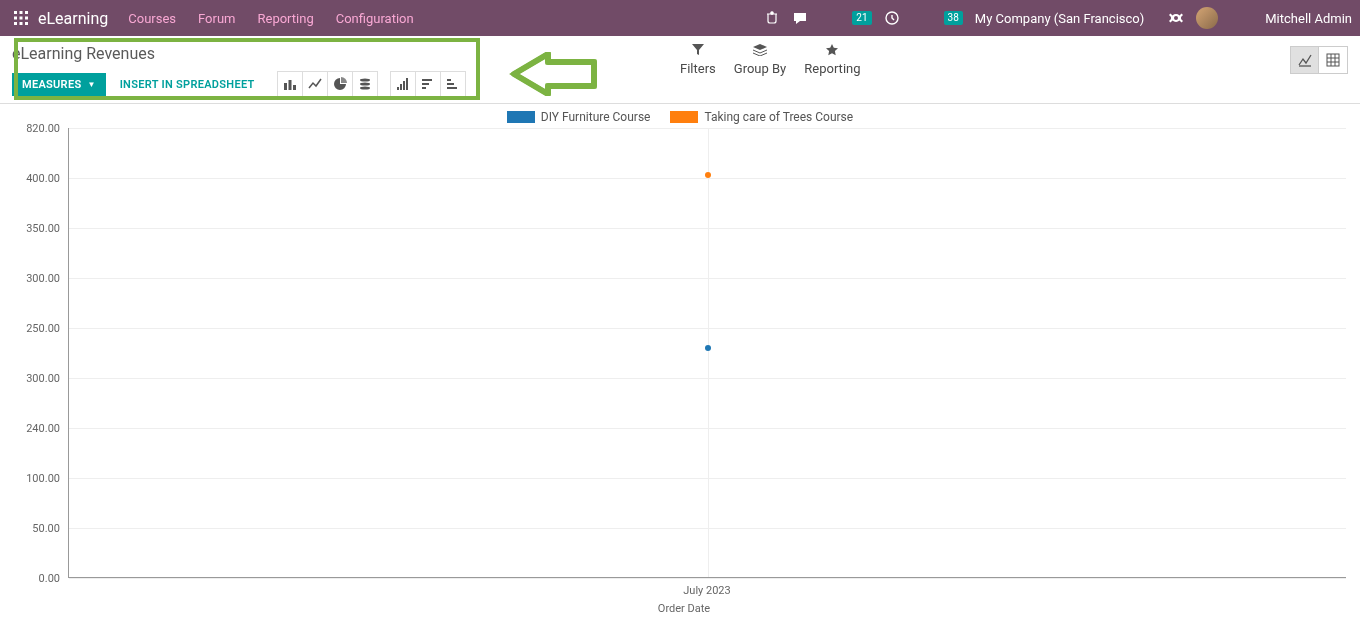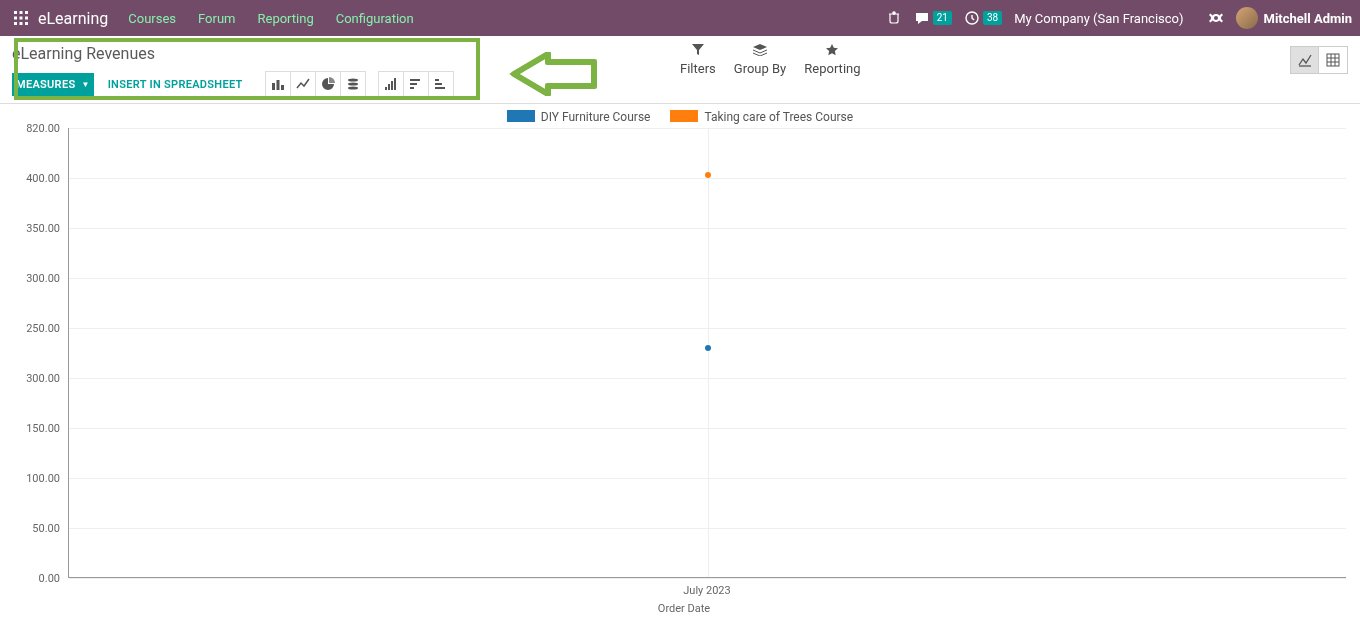--- a/index.html
+++ b/index.html
@@ -9,7 +9,7 @@
 .topbar { height: 36px; background: #714B67; display: flex; align-items: center; color: #fff; font-size: 13px; padding: 0 8px; }
 .topbar .apps-icon { width: 18px; height: 18px; margin: 0 8px 0 4px; display: flex; align-items: center; justify-content: center; cursor: pointer; }
 .topbar .brand { font-size: 16px; font-weight: 400; margin-right: 20px; }
-.topbar .nav-item { margin-right: 22px; cursor: pointer; font-size: 13px; color: #86efac; }
+.topbar .nav-item { margin-right: 22px; cursor: pointer; font-size: 13px; color: #f9a8d4; }
 .topbar .spacer { flex: 1; }
 .topbar .right-item { margin-left: 12px; display: flex; align-items: center; cursor: pointer; font-size: 13px; }
 .topbar .badge { background: #00A09D; color: #fff; font-size: 10px; padding: 1px 4px; border-radius: 2px; margin-left: 3px; line-height: 1.2; }

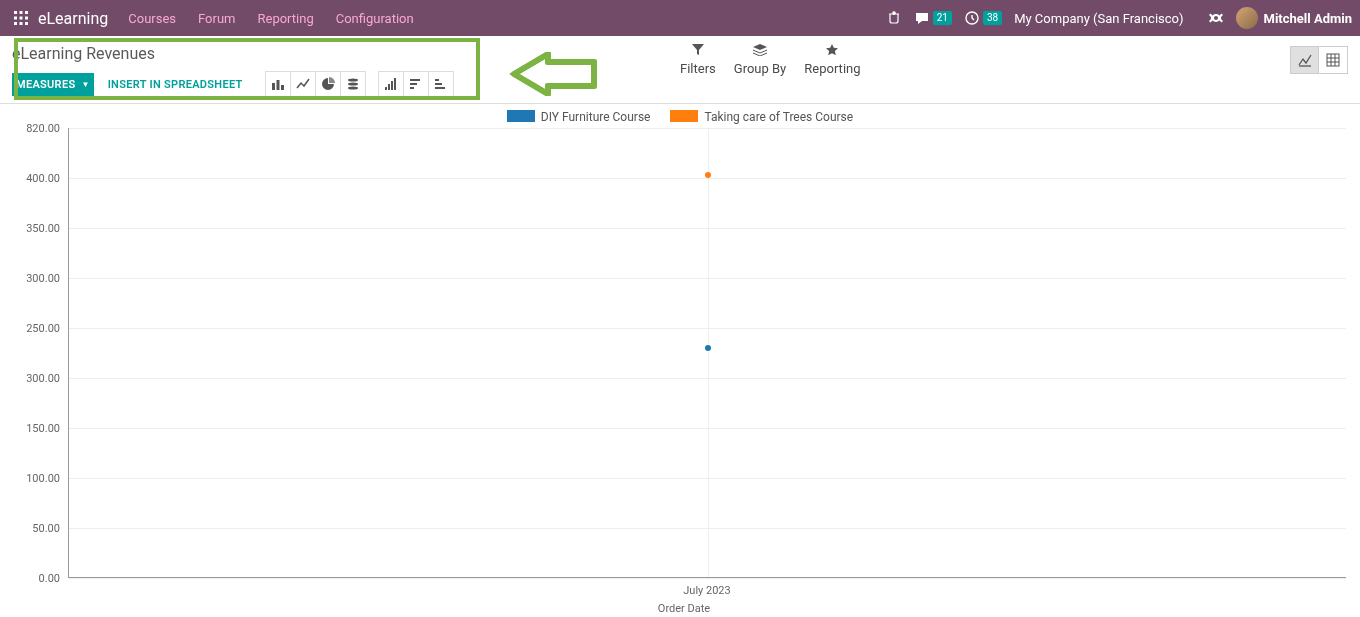--- a/index.html
+++ b/index.html
@@ -11,7 +11,7 @@
 .topbar .brand { font-size: 16px; font-weight: 400; margin-right: 20px; }
 .topbar .nav-item { margin-right: 22px; cursor: pointer; font-size: 13px; color: #f9a8d4; }
 .topbar .spacer { flex: 1; }
-.topbar .right-item { margin-left: 12px; display: flex; align-items: center; cursor: pointer; font-size: 13px; }
+.topbar .right-item { margin-left: 12px; display: flex; align-items: center; cursor: pointer; font-size: 13px; gap: 41px; }
 .topbar .badge { background: #00A09D; color: #fff; font-size: 10px; padding: 1px 4px; border-radius: 2px; margin-left: 3px; line-height: 1.2; }
 .topbar .company { margin: 0 12px; }
 .topbar .avatar { width: 22px; height: 22px; border-radius: 50%; background: linear-gradient(135deg,#d4a574,#8a6a4a); margin-right: 6px; display:inline-block; }

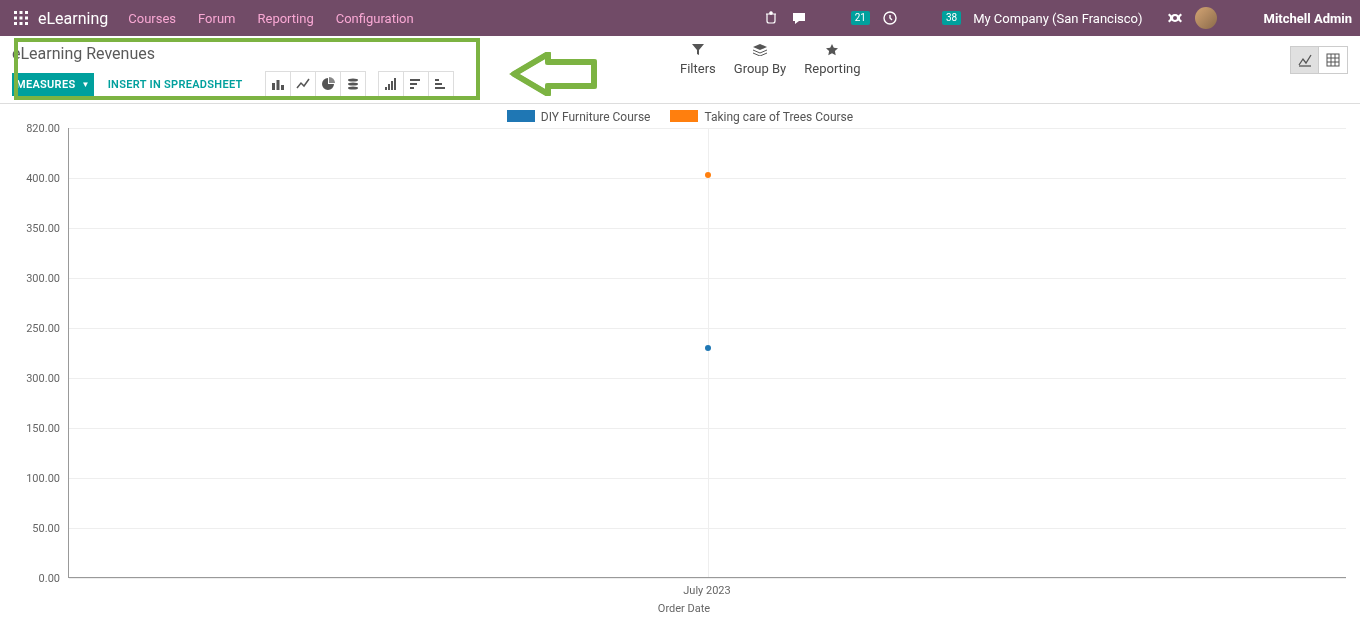--- a/index.html
+++ b/index.html
@@ -15,7 +15,7 @@
 .topbar .badge { background: #00A09D; color: #fff; font-size: 10px; padding: 1px 4px; border-radius: 2px; margin-left: 3px; line-height: 1.2; }
 .topbar .company { margin: 0 12px; }
 .topbar .avatar { width: 22px; height: 22px; border-radius: 50%; background: linear-gradient(135deg,#d4a574,#8a6a4a); margin-right: 6px; display:inline-block; }
-.user { display:flex; align-items:center; margin-left:8px;font-weight:bold; }
+.user { display:flex; align-items:center; margin-left:8px; }
 
 
 .control-panel { display: flex; padding: 8px 12px 0; border-bottom: 1px solid #ddd; height: 68px; }

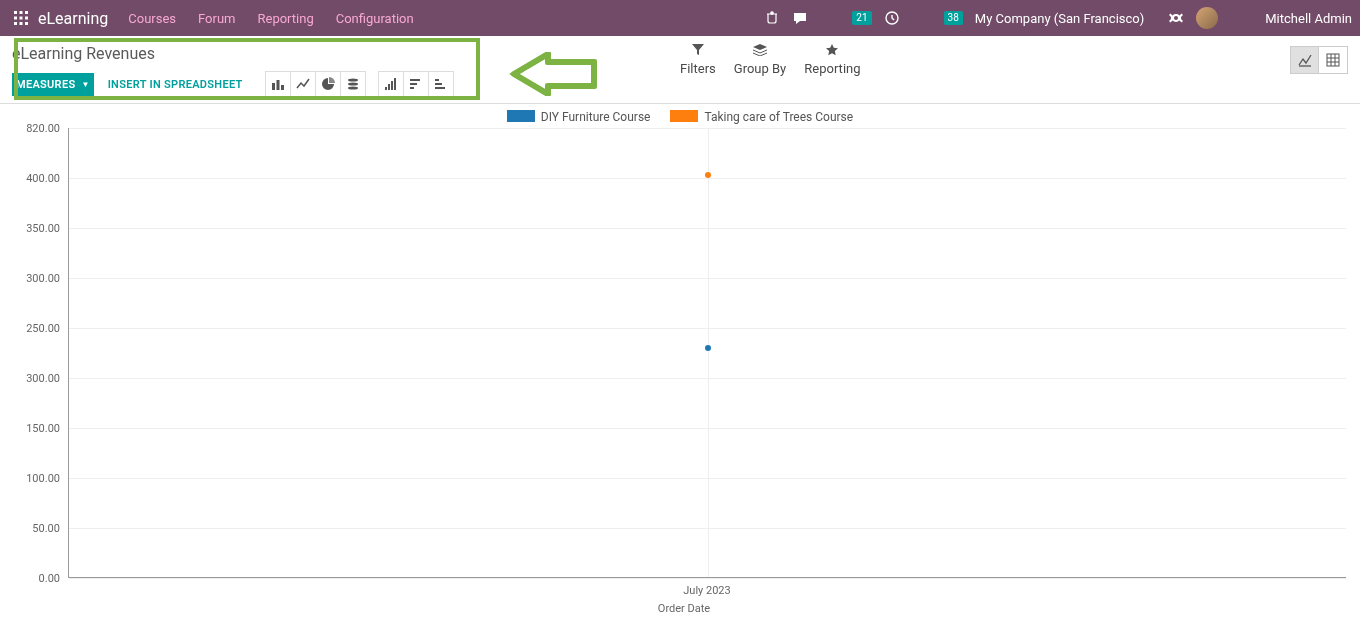--- a/index.html
+++ b/index.html
@@ -23,7 +23,7 @@
 .cp-right { width: 50%; }
 .page-title { font-size: 16px; color: #5a5a5a; margin-bottom: 8px; font-weight: 400; }
 .toolbar-row { display: flex; align-items: center; gap: 4px; }
-.btn-measures { background: #00A09D; color: #fff; border: none; padding: 5px 4px; font-size: 11px; font-weight: 600; cursor: pointer; display: flex; align-items: center; letter-spacing: .3px; }
+.btn-measures { background: #00A09D; color: #fff; border: none; padding: 5px 10px; font-size: 11px; font-weight: 600; cursor: pointer; display: flex; align-items: center; letter-spacing: .3px; }
 .btn-measures .caret { margin-left: 6px; font-size: 8px; }
 .btn-insert { background: none; border: none; color: #00A09D; font-size: 11px; font-weight: 600; padding: 5px 10px; cursor: pointer; letter-spacing: .3px; }
 .icon-btn { width: 26px; height: 26px; border: 1px solid #ddd; background: #fff; display: flex; align-items: center; justify-content: center; cursor: pointer; color: #4a4a4a; font-size: 12px; }

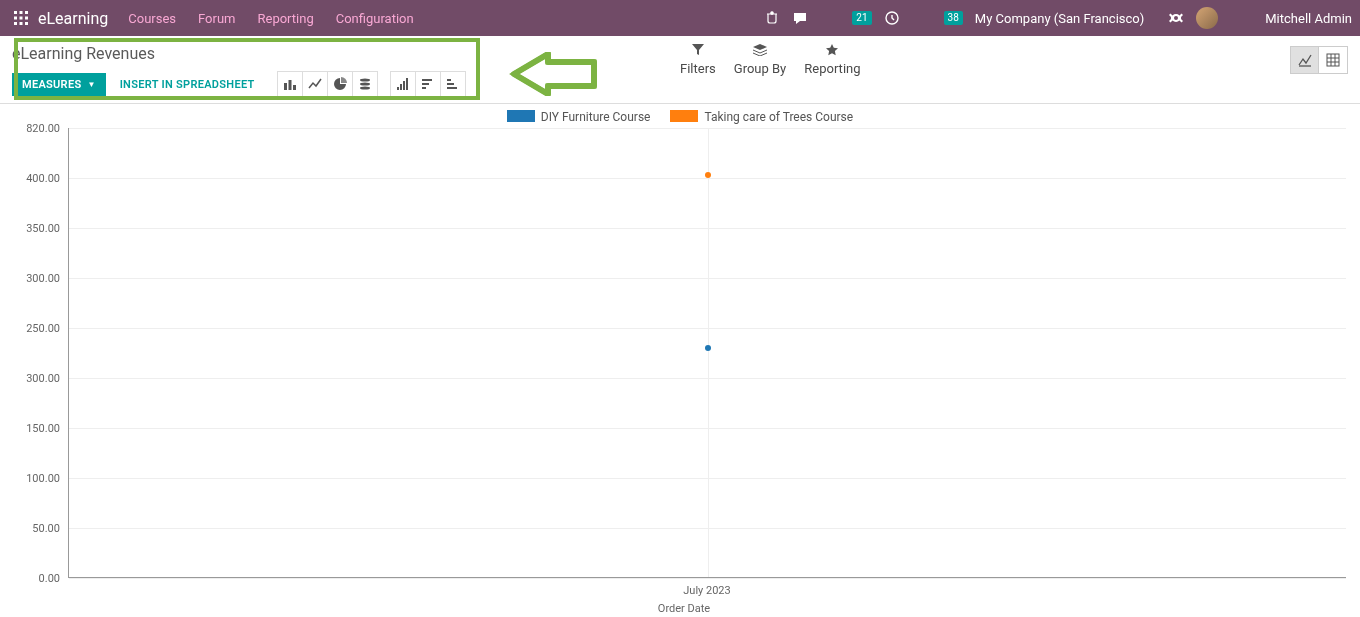--- a/index.html
+++ b/index.html
@@ -51,7 +51,7 @@
 
 .chart-area { position: relative; padding: 6px 8px 0 8px; }
 .legend { display: flex; justify-content: center; gap: 20px; font-size: 12px; color: #555; margin-bottom: 4px; }
-.legend-item { display: flex; gap: 6px; }
+.legend-item { display: flex; align-items: center; gap: 6px; }
 .legend-swatch { width: 28px; height: 12px; }
 .plot { position: relative; height: 478px; margin-left: 8px; }
 .y-axis { position: absolute; left: 0; top: 0; width: 48px; height: 450px; }

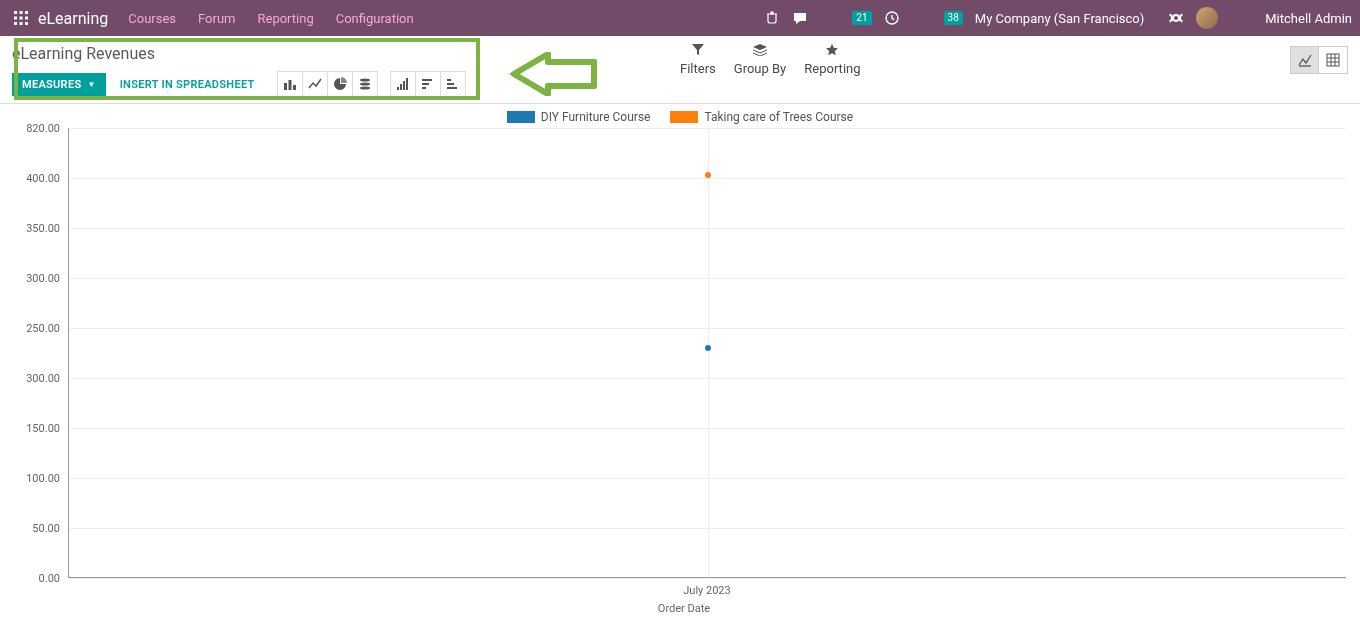--- a/index.html
+++ b/index.html
@@ -250,7 +250,7 @@
         <div class="y-tick" style="top: 450px; margin-left: 12px;">0.00</div>
         <div class="y-tick" style="top: 400px;">50.00</div>
         <div class="y-tick" style="top: 350px;">100.00</div>
-        <div class="y-tick" style="top: 300px;">150.00</div>
+        <div class="y-tick" style="top: 300px;">240.00</div>
         <div class="y-tick" style="top: 250px;">300.00</div>
         <div class="y-tick" style="top: 200px;">250.00</div>
         <div class="y-tick" style="top: 150px;">300.00</div>

